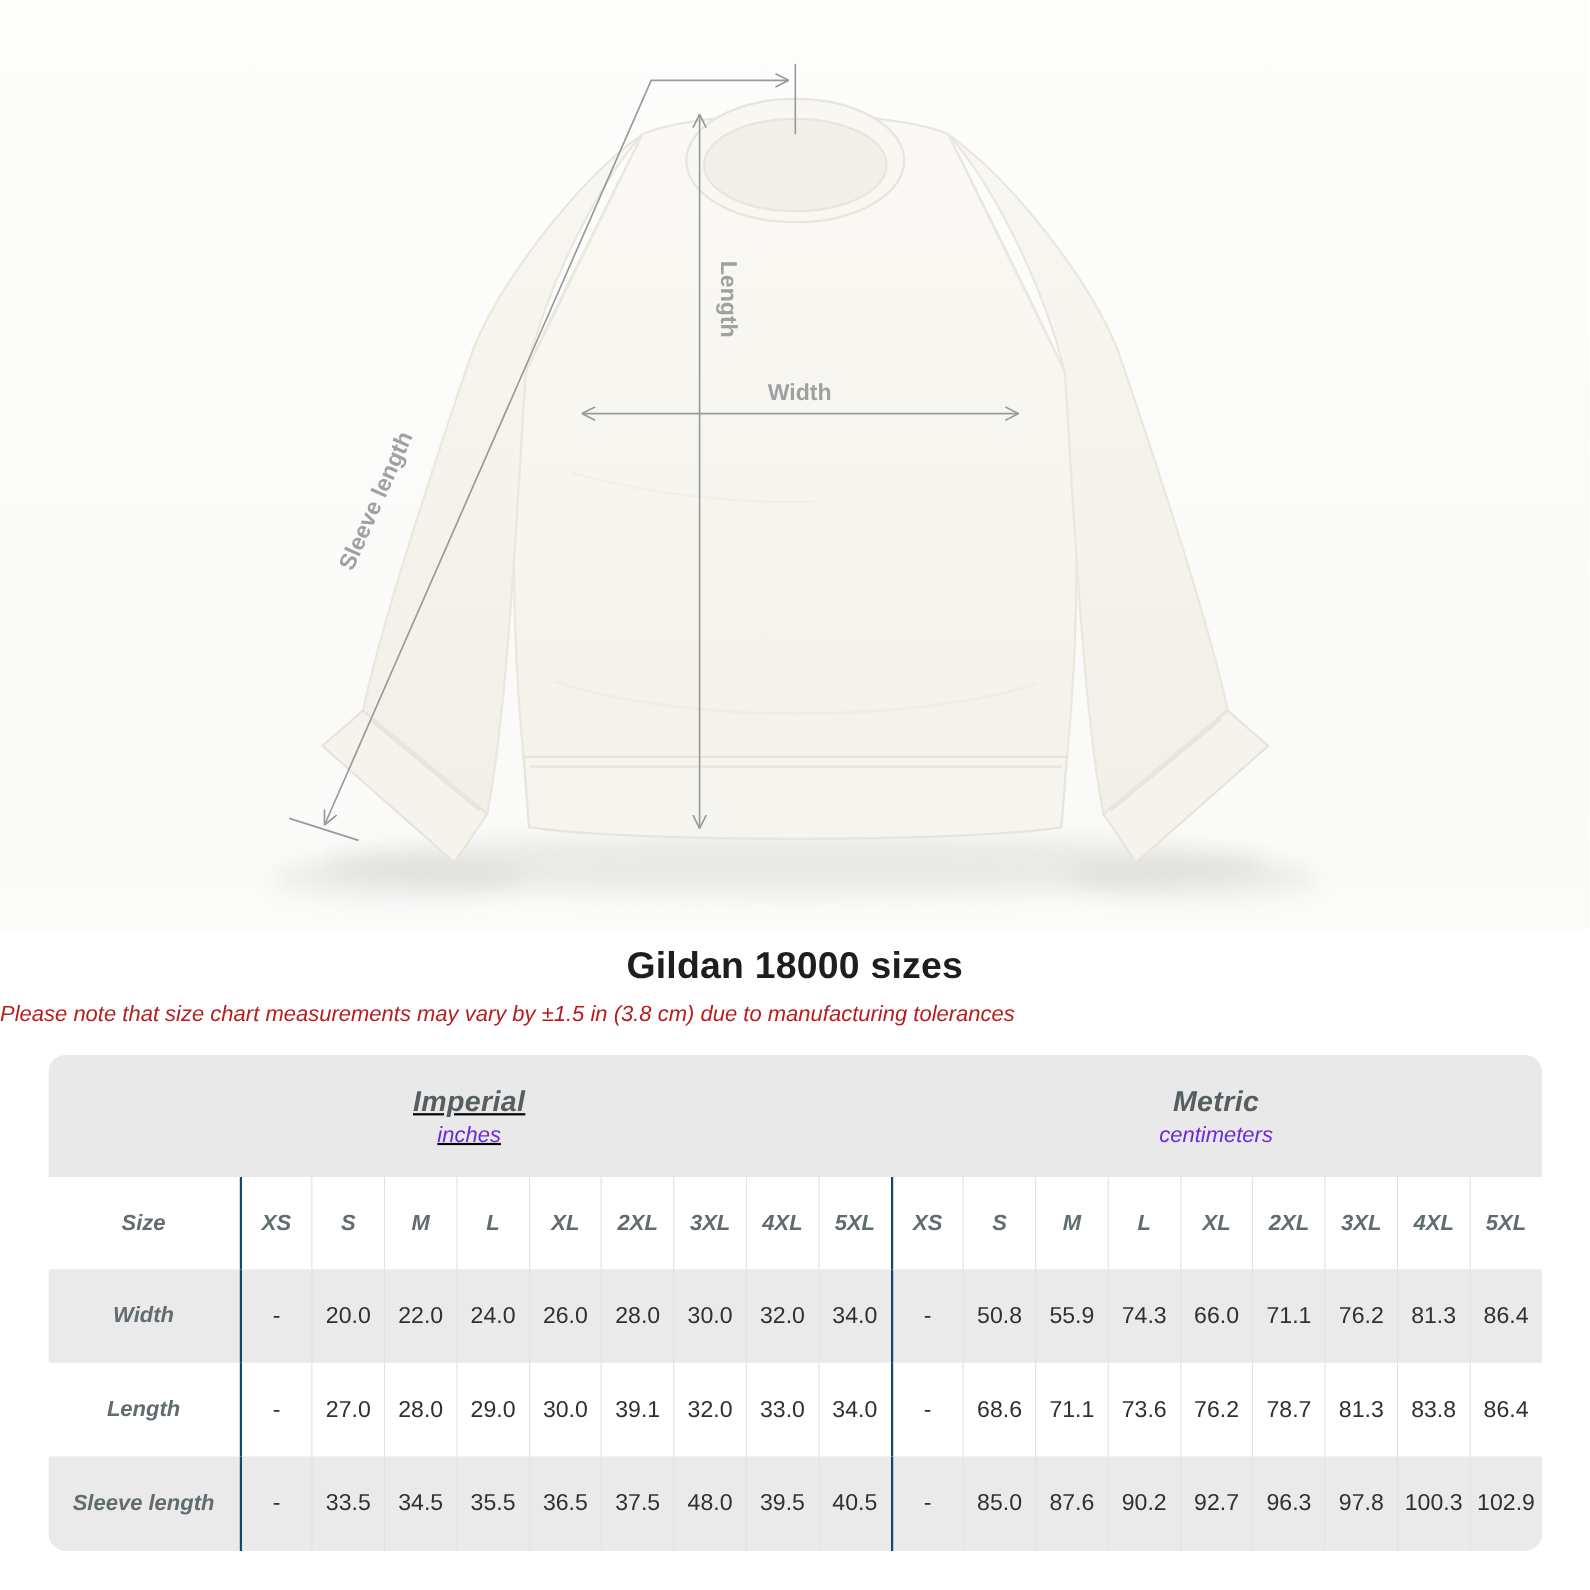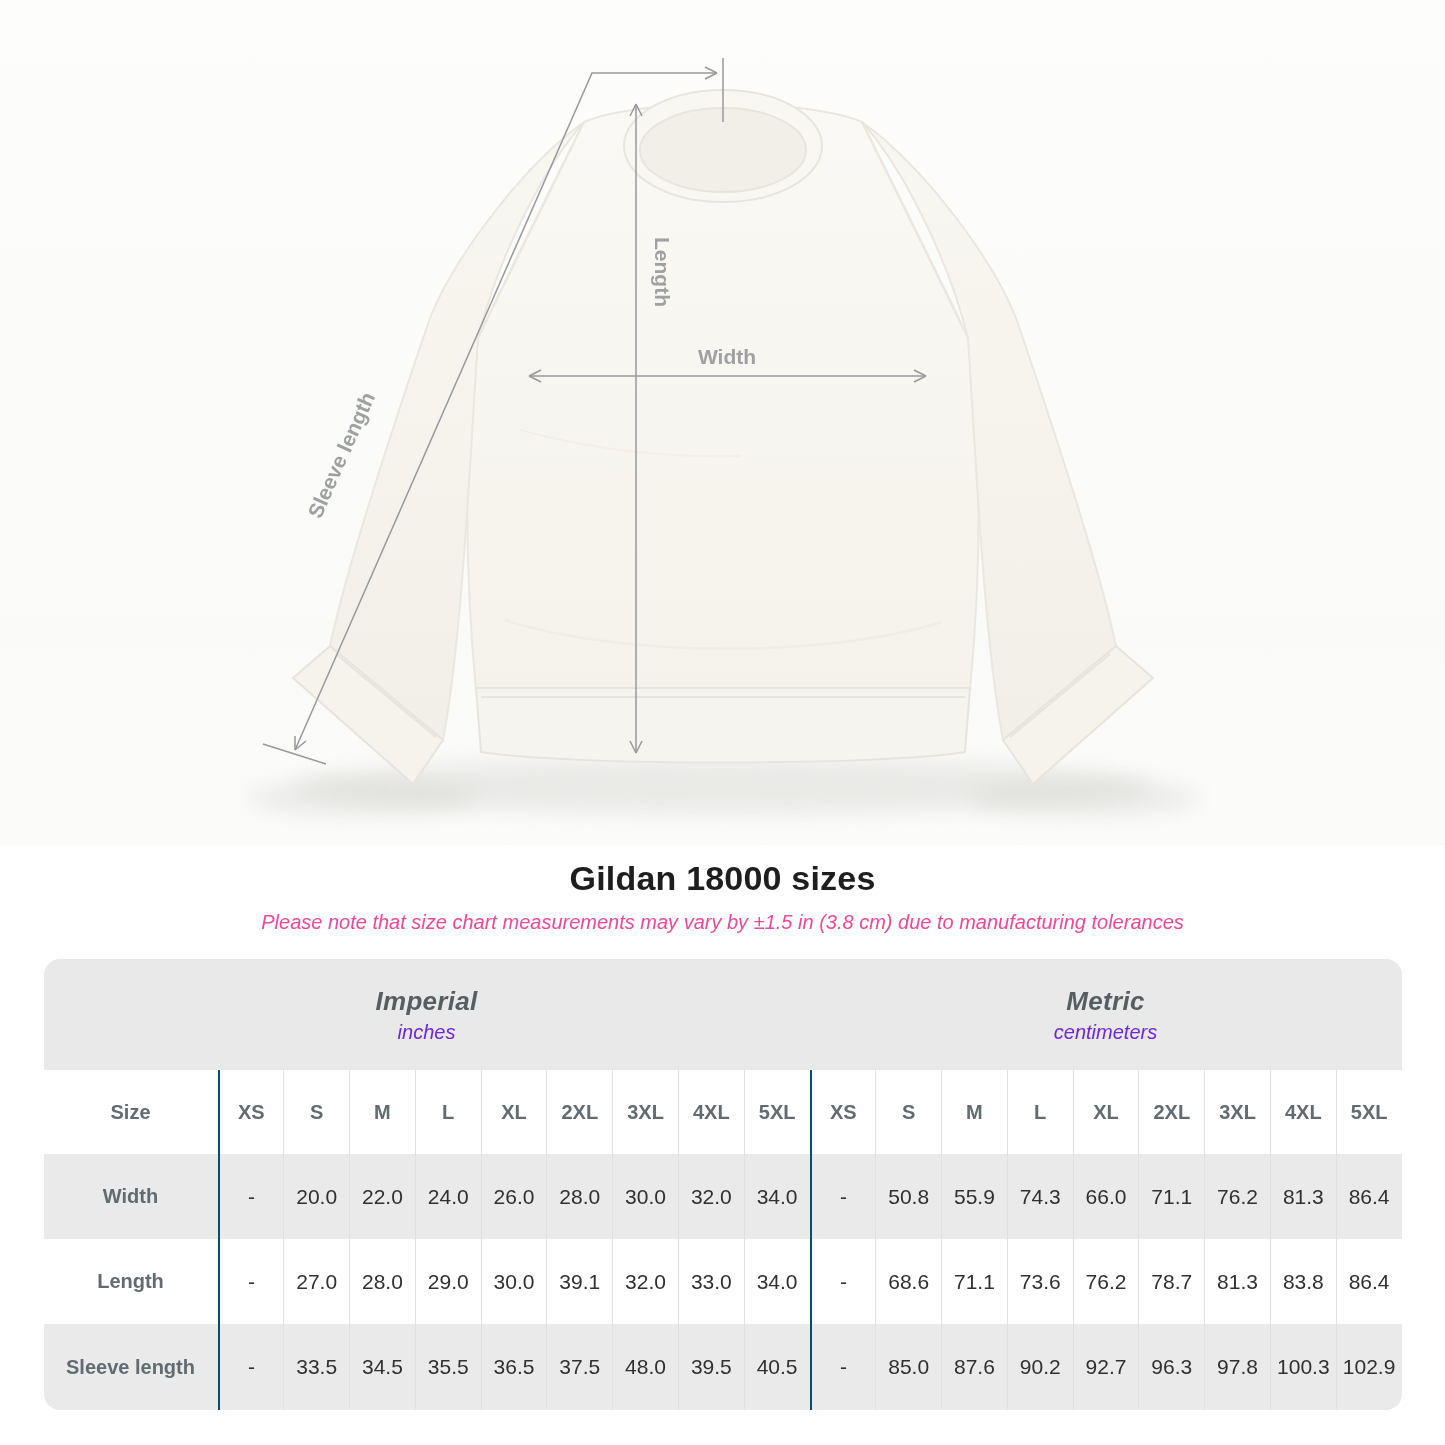--- a/index.html
+++ b/index.html
@@ -7,7 +7,7 @@
   .hero{width:1445px;height:845px;position:relative;}
   .hero svg{display:block;}
   .title{margin:14px 0 0;text-align:center;font:700 34px "Liberation Sans",sans-serif;color:#1e1e1e;letter-spacing:.2px;}
-  .note{margin:13px 0 3px;text-align:center;font:italic 400 20px "Liberation Sans",sans-serif;color:#ec4899;}
+  .note{margin:13px 0 3px;text-align:left;font:italic 400 20px "Liberation Sans",sans-serif;color:#b91c1c;}
   #grid{width:1358px;margin:25px auto 0;display:grid;
         grid-template-columns:174px repeat(18,1fr);
         grid-template-rows:111px 84px 85px 85px 86px;

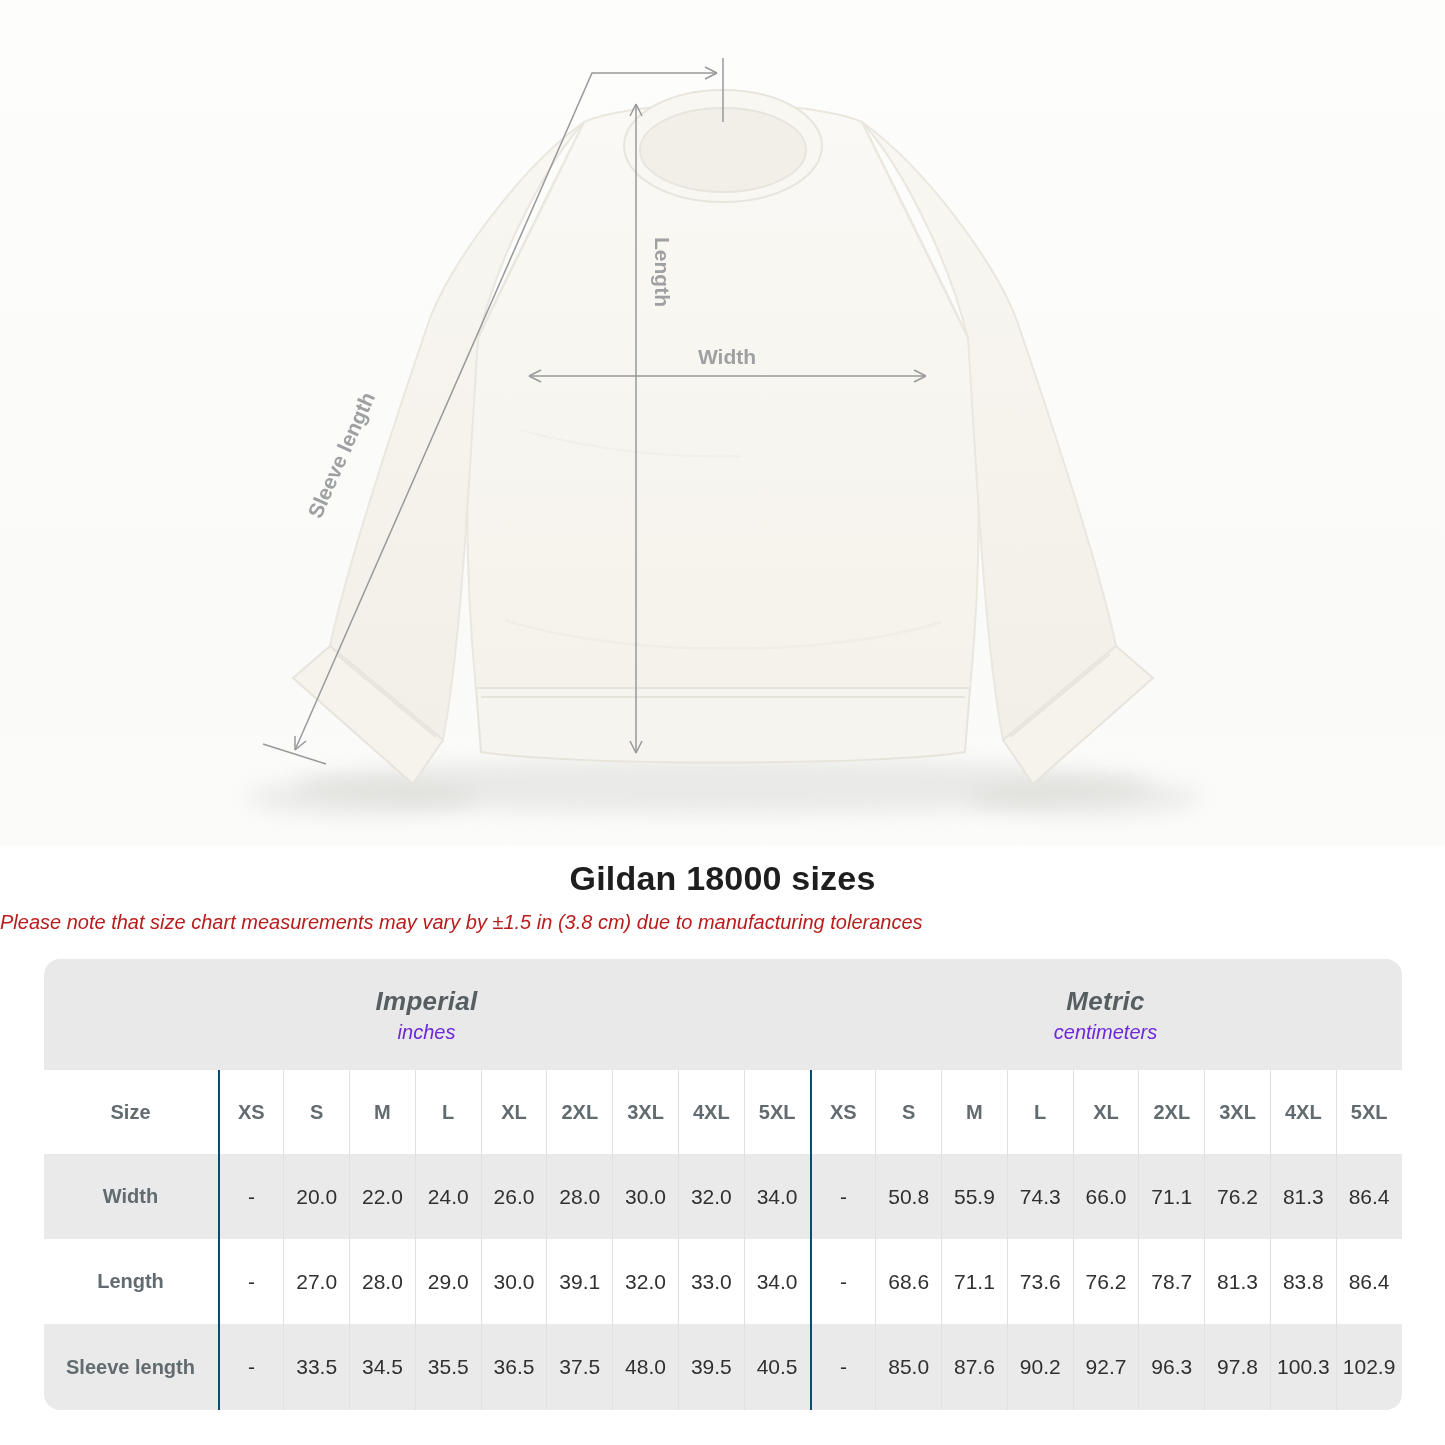--- a/index.html
+++ b/index.html
@@ -13,7 +13,7 @@
         grid-template-rows:111px 84px 85px 85px 86px;
         border-radius:16px;overflow:hidden;background:#ffffff;}
   .band{background:#e9e9e9;display:flex;flex-direction:column;align-items:center;justify-content:center;gap:8px;}
-  .band.left{grid-column:1/11;}
+  .band.left{grid-column:1/11;text-decoration:underline;}
   .band.right{grid-column:11/20;}
   .uname{font:italic 700 26px/1 "Liberation Sans",sans-serif;color:#565e62;letter-spacing:.3px;}
   .usub{font:italic 400 20px/1 "Liberation Sans",sans-serif;color:#6d28d9;}

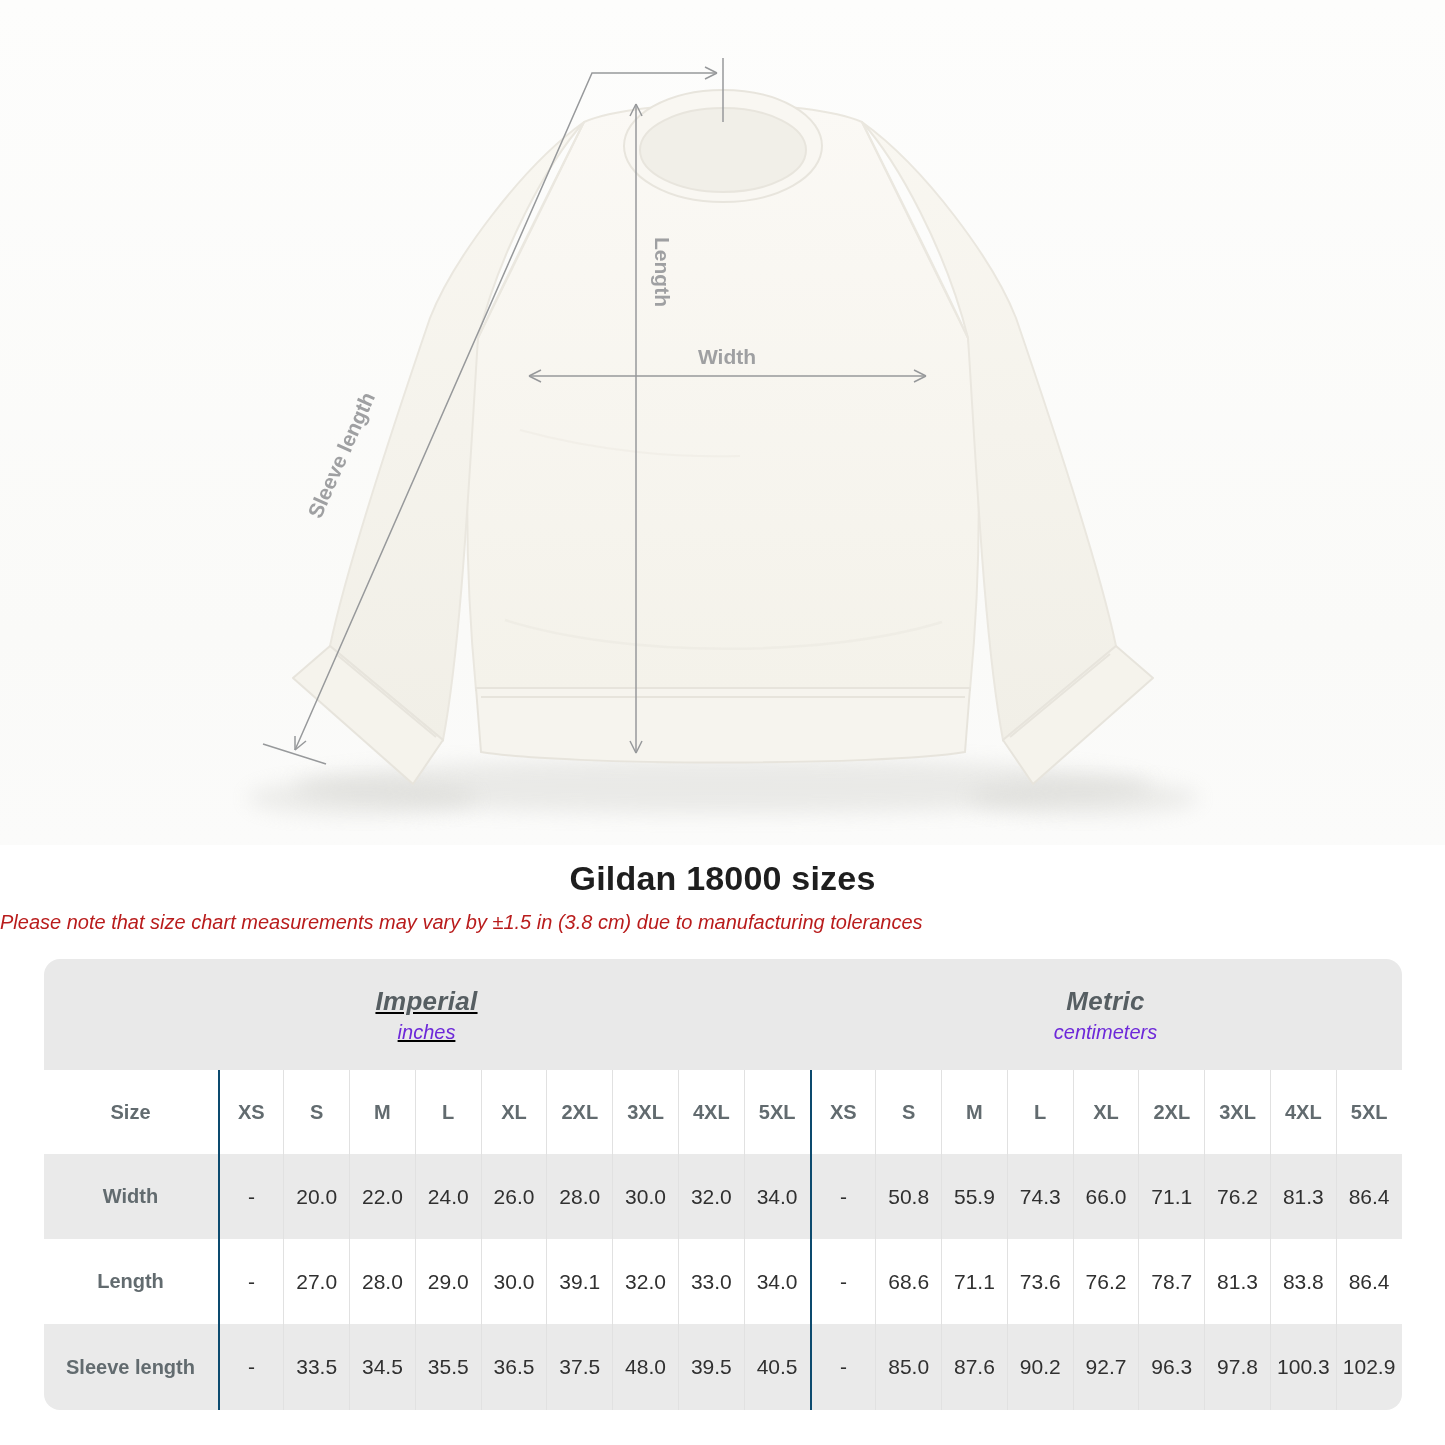--- a/index.html
+++ b/index.html
@@ -19,7 +19,7 @@
   .usub{font:italic 400 20px/1 "Liberation Sans",sans-serif;color:#6d28d9;}
   .cell{display:flex;align-items:center;justify-content:center;
         font:400 21px "Liberation Sans",sans-serif;color:#303030;background:#ffffff;}
-  .head,.lab{font-weight:700;font-size:20px;color:#626b6f;}
+  .head,.lab{font-weight:700;font-size:20px;color:#626b6f;font-style:italic;}
   .rowB{background:#eaeaea;}
   .cb{border-left:1px solid #e1e1e1;}
   .gb{border-left:2px solid #0c4a6e;}

